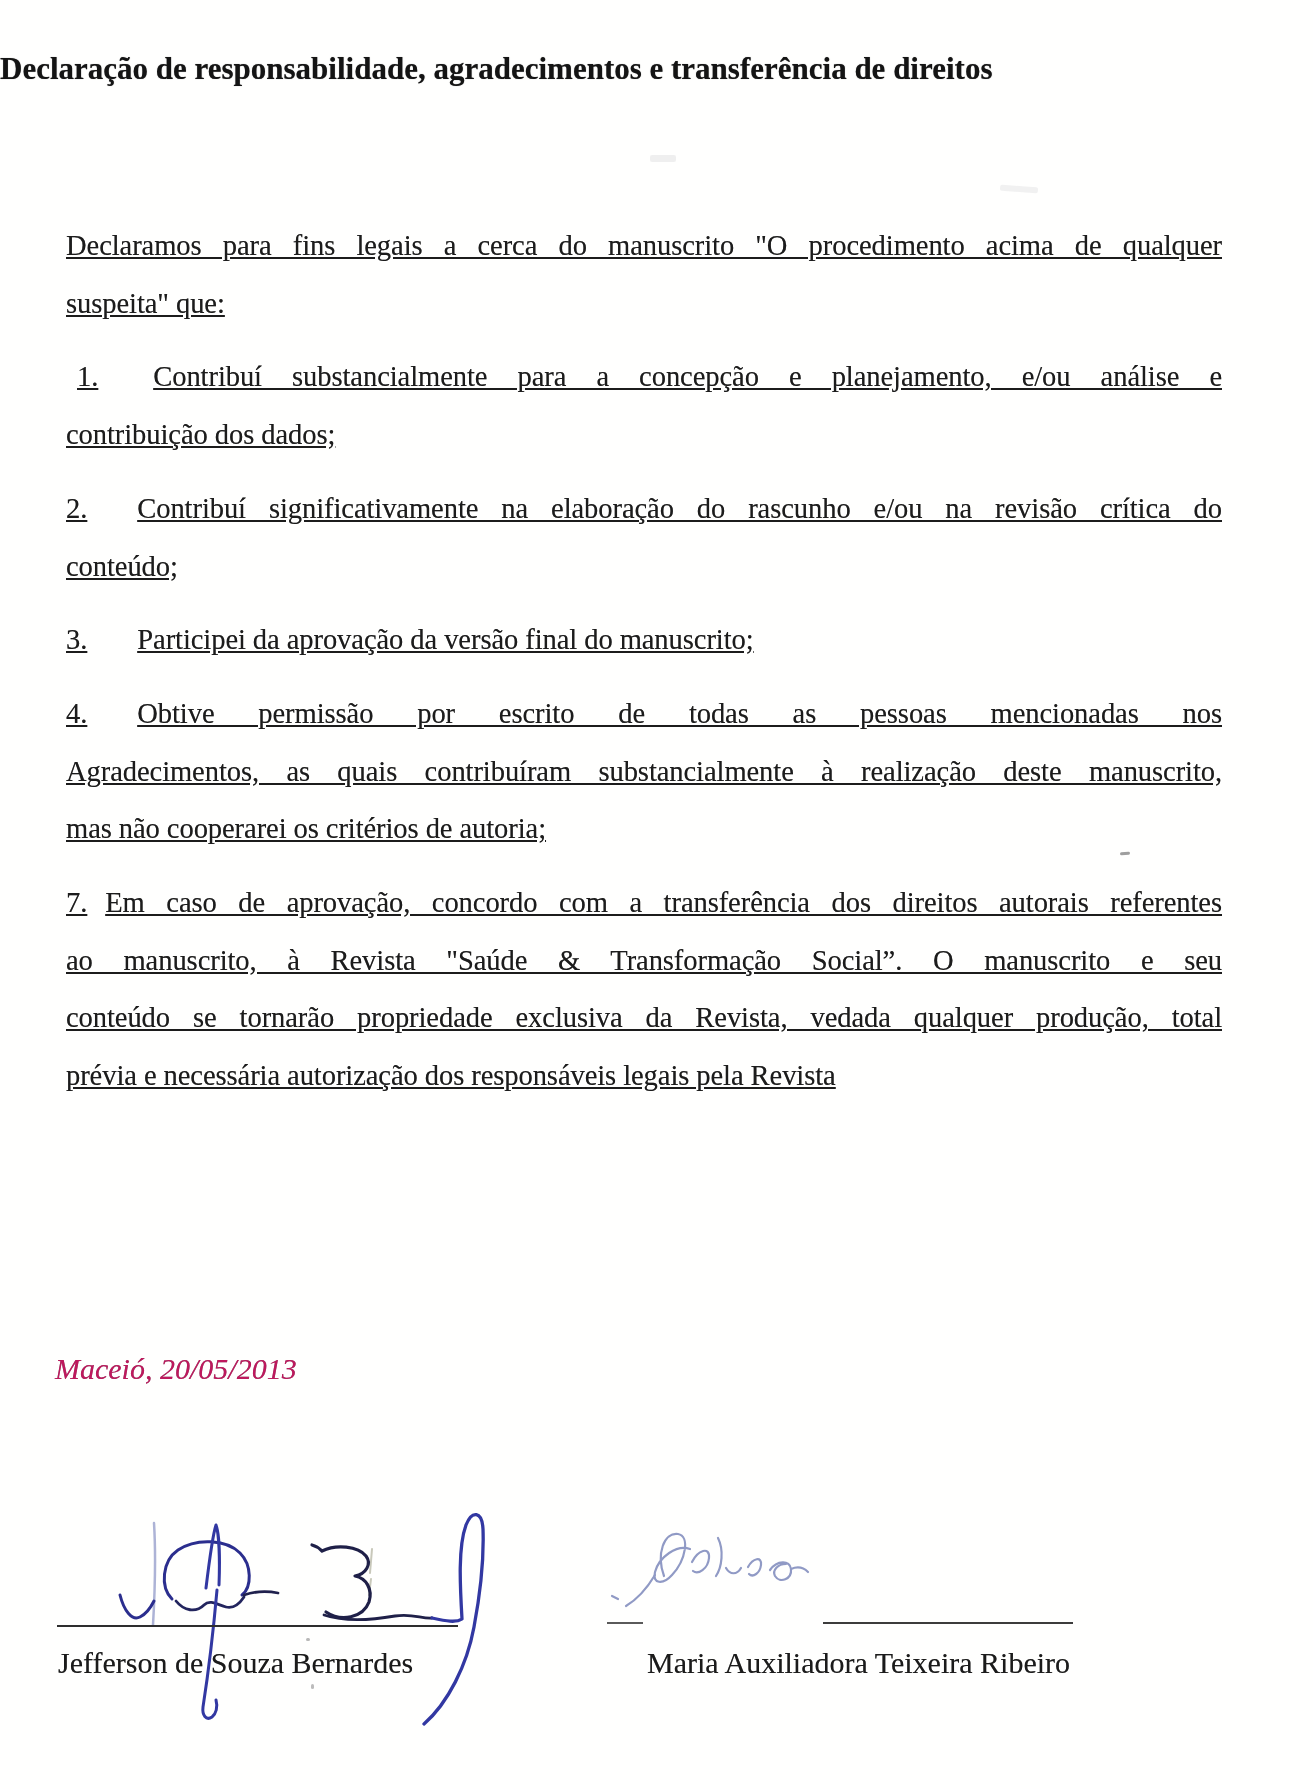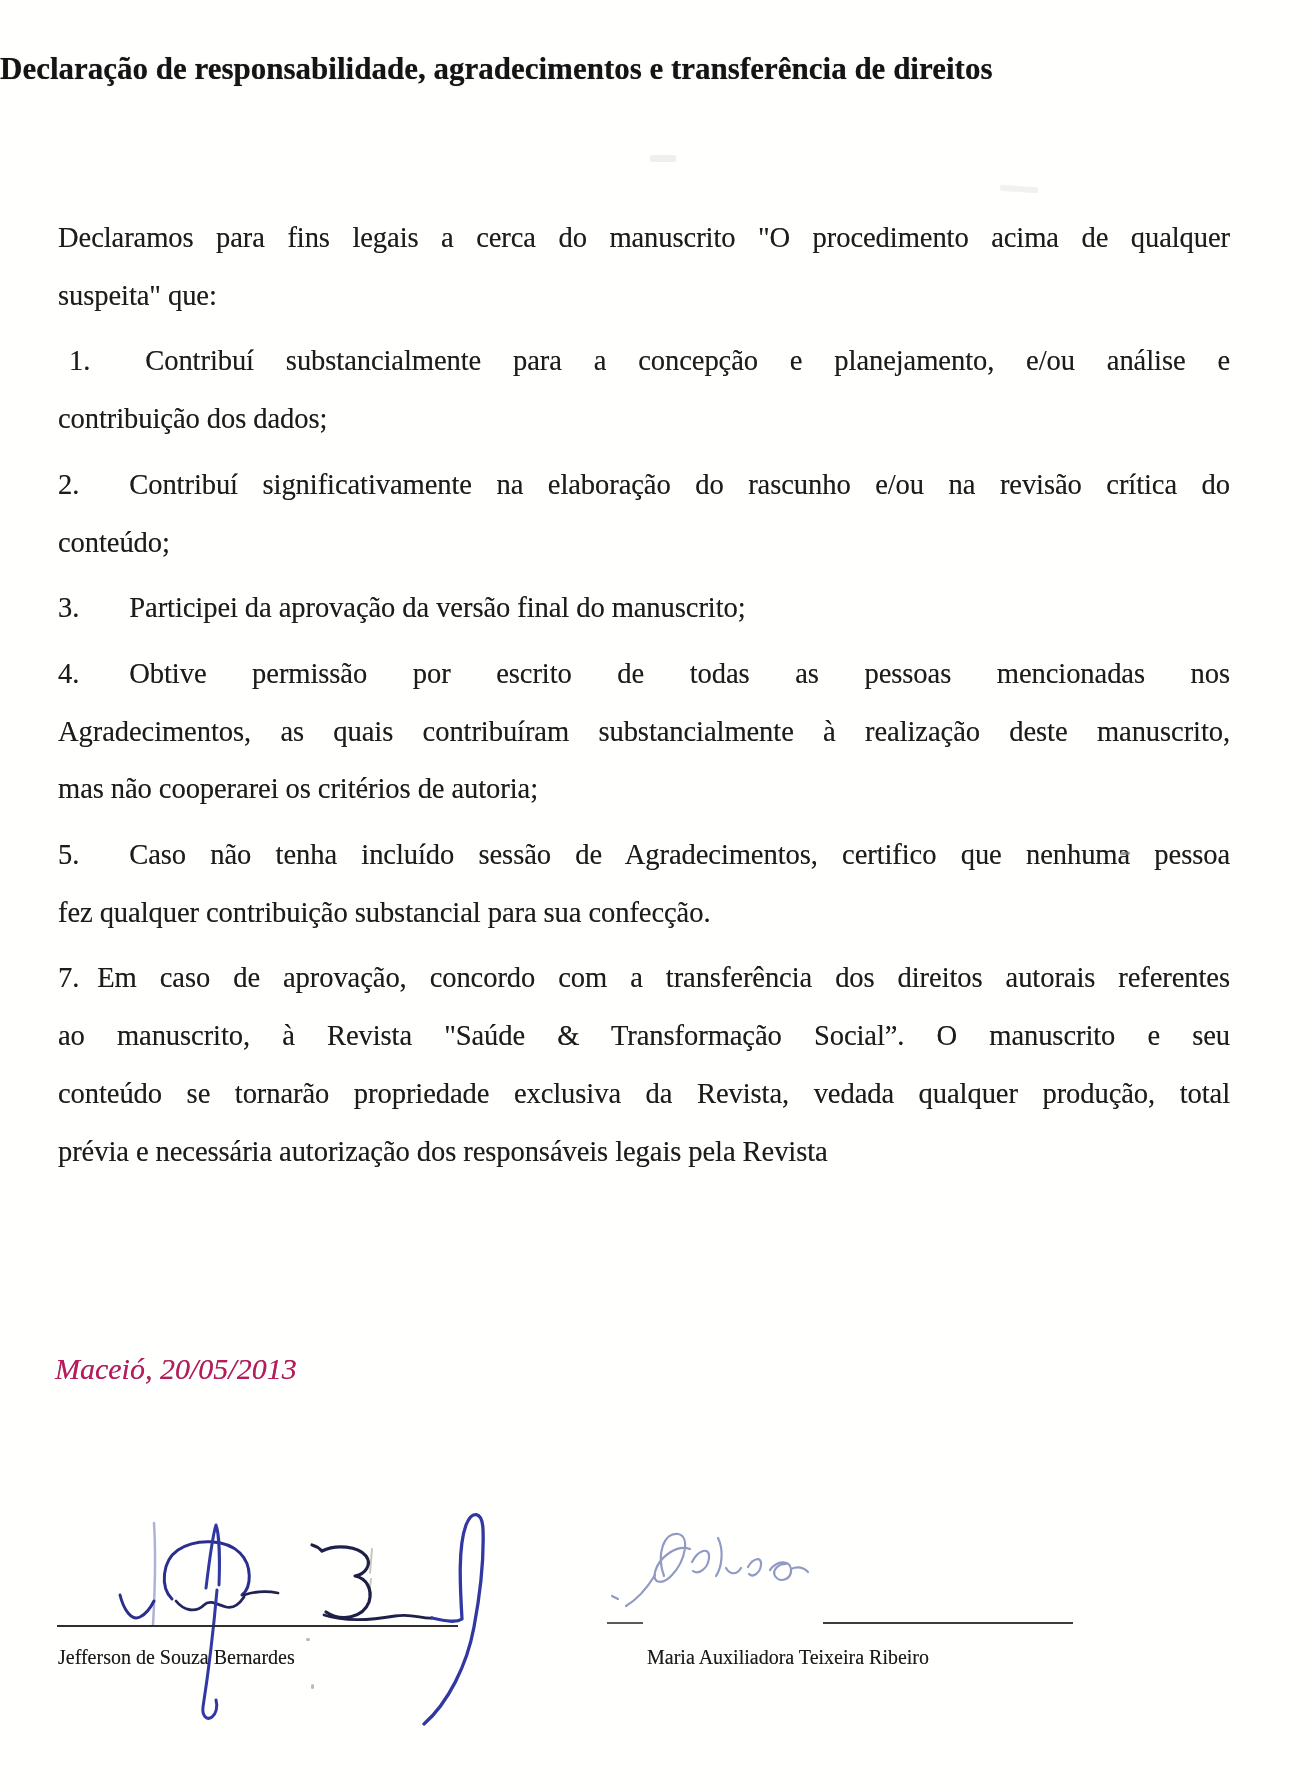--- a/index.html
+++ b/index.html
@@ -27,7 +27,7 @@
     color:#1c1c1c;
     text-shadow:0 0 0.6px rgba(20,20,20,.5);
   }
-  .bodytext p{margin:8px;padding:0;}
+  .bodytext p{margin:16px;padding:0;text-decoration:underline;}
   .line{display:block;}
   .jl{text-align:justify;text-align-last:justify;}
   .fl{text-align:left;}

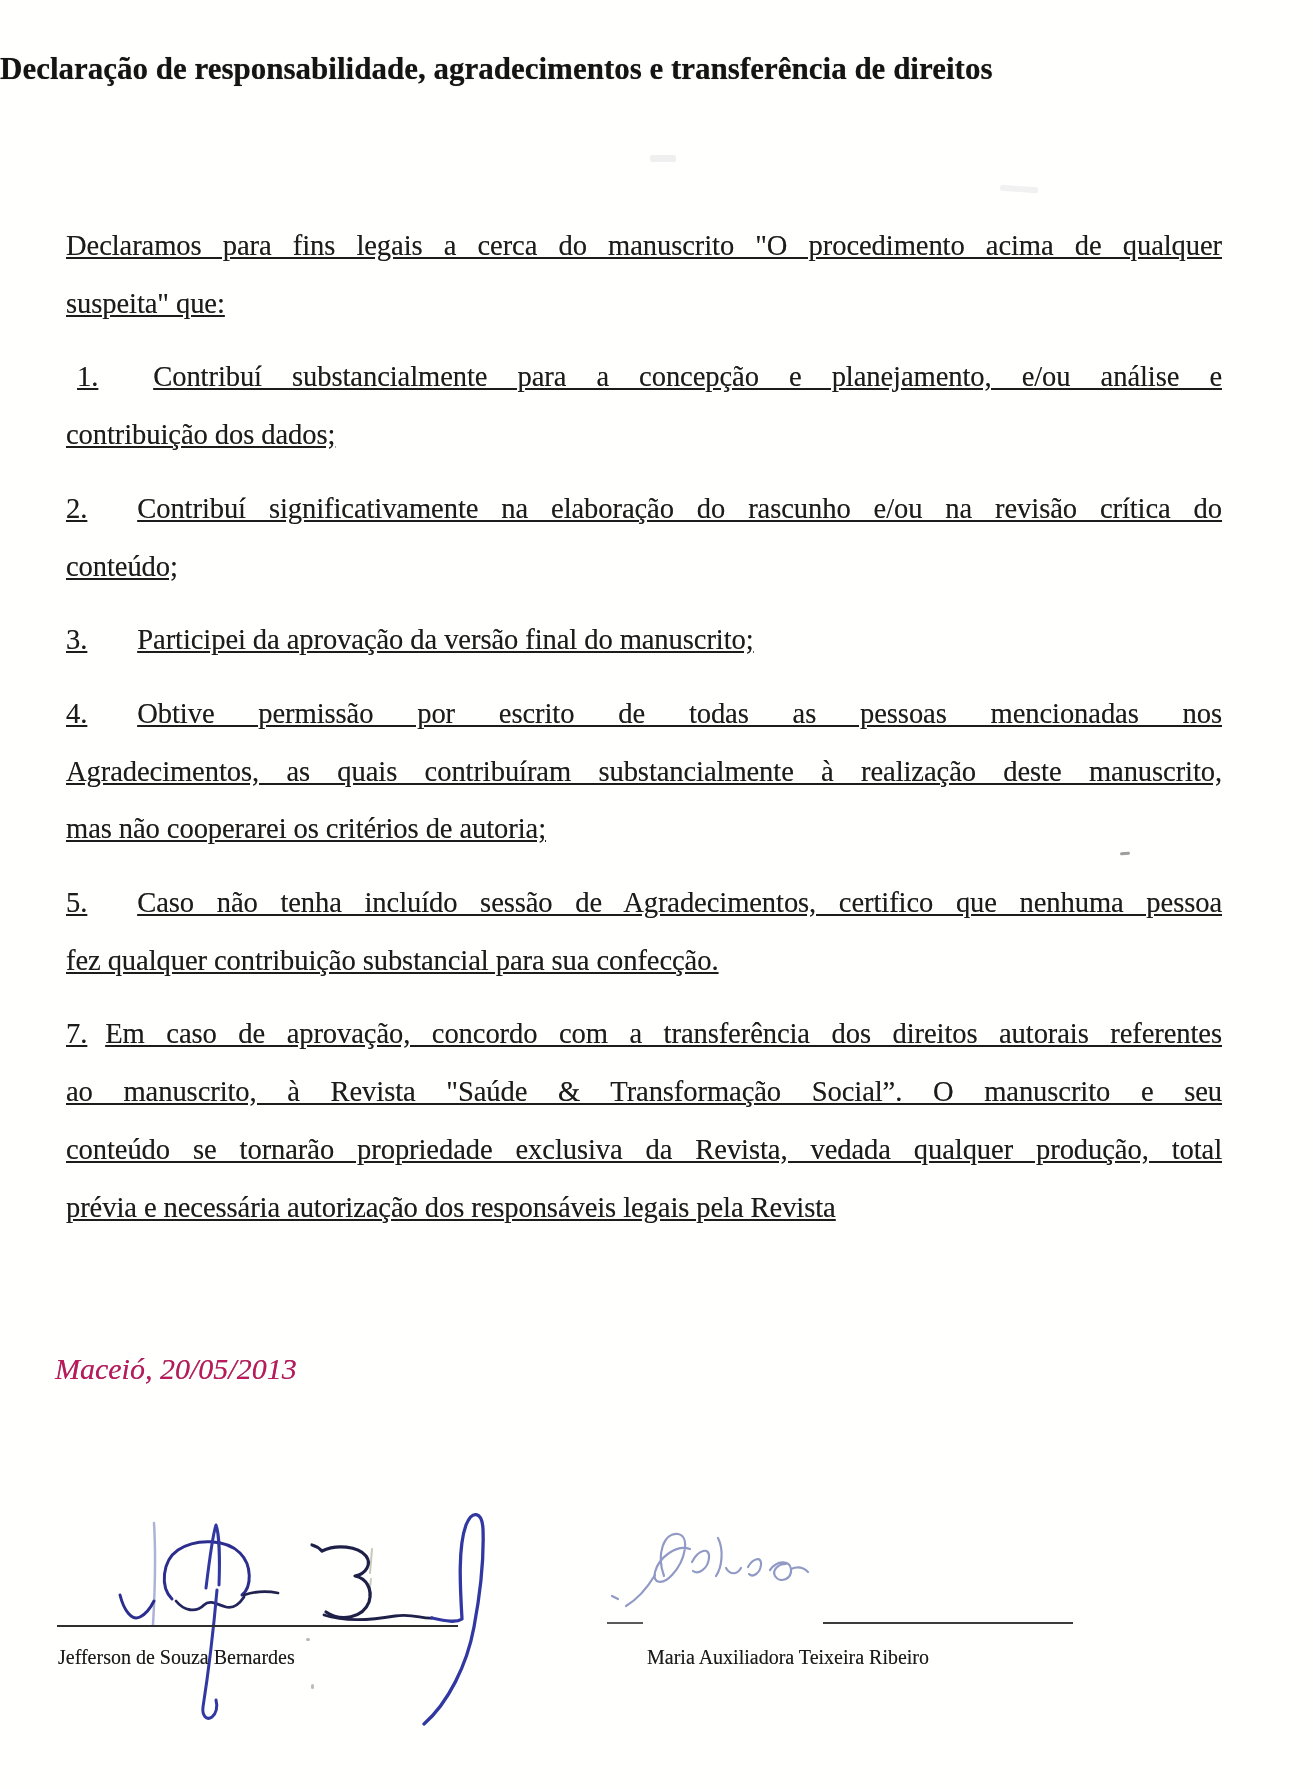--- a/index.html
+++ b/index.html
@@ -94,10 +94,6 @@
       <span class="line jl">Agradecimentos, as quais contribuíram substancialmente à realização deste manuscrito,</span>
       <span class="line fl">mas não cooperarei os critérios de autoria;</span>
     </p>
-    <p class="it5">
-      <span class="line jl"><span class="num">5.</span><span class="gap"></span><span>Caso não tenha incluído sessão de Agradecimentos, certifico que nenhuma pessoa</span></span>
-      <span class="line fl">fez qualquer contribuição substancial para sua confecção.</span>
-    </p>
     <p class="it7">
       <span class="line jl"><span class="num">7.</span><span class="gap"></span><span>Em caso de aprovação, concordo com a transferência dos direitos autorais referentes</span></span>
       <span class="line jl">ao manuscrito, à Revista "Saúde &amp; Transformação Social”. O manuscrito e seu</span>

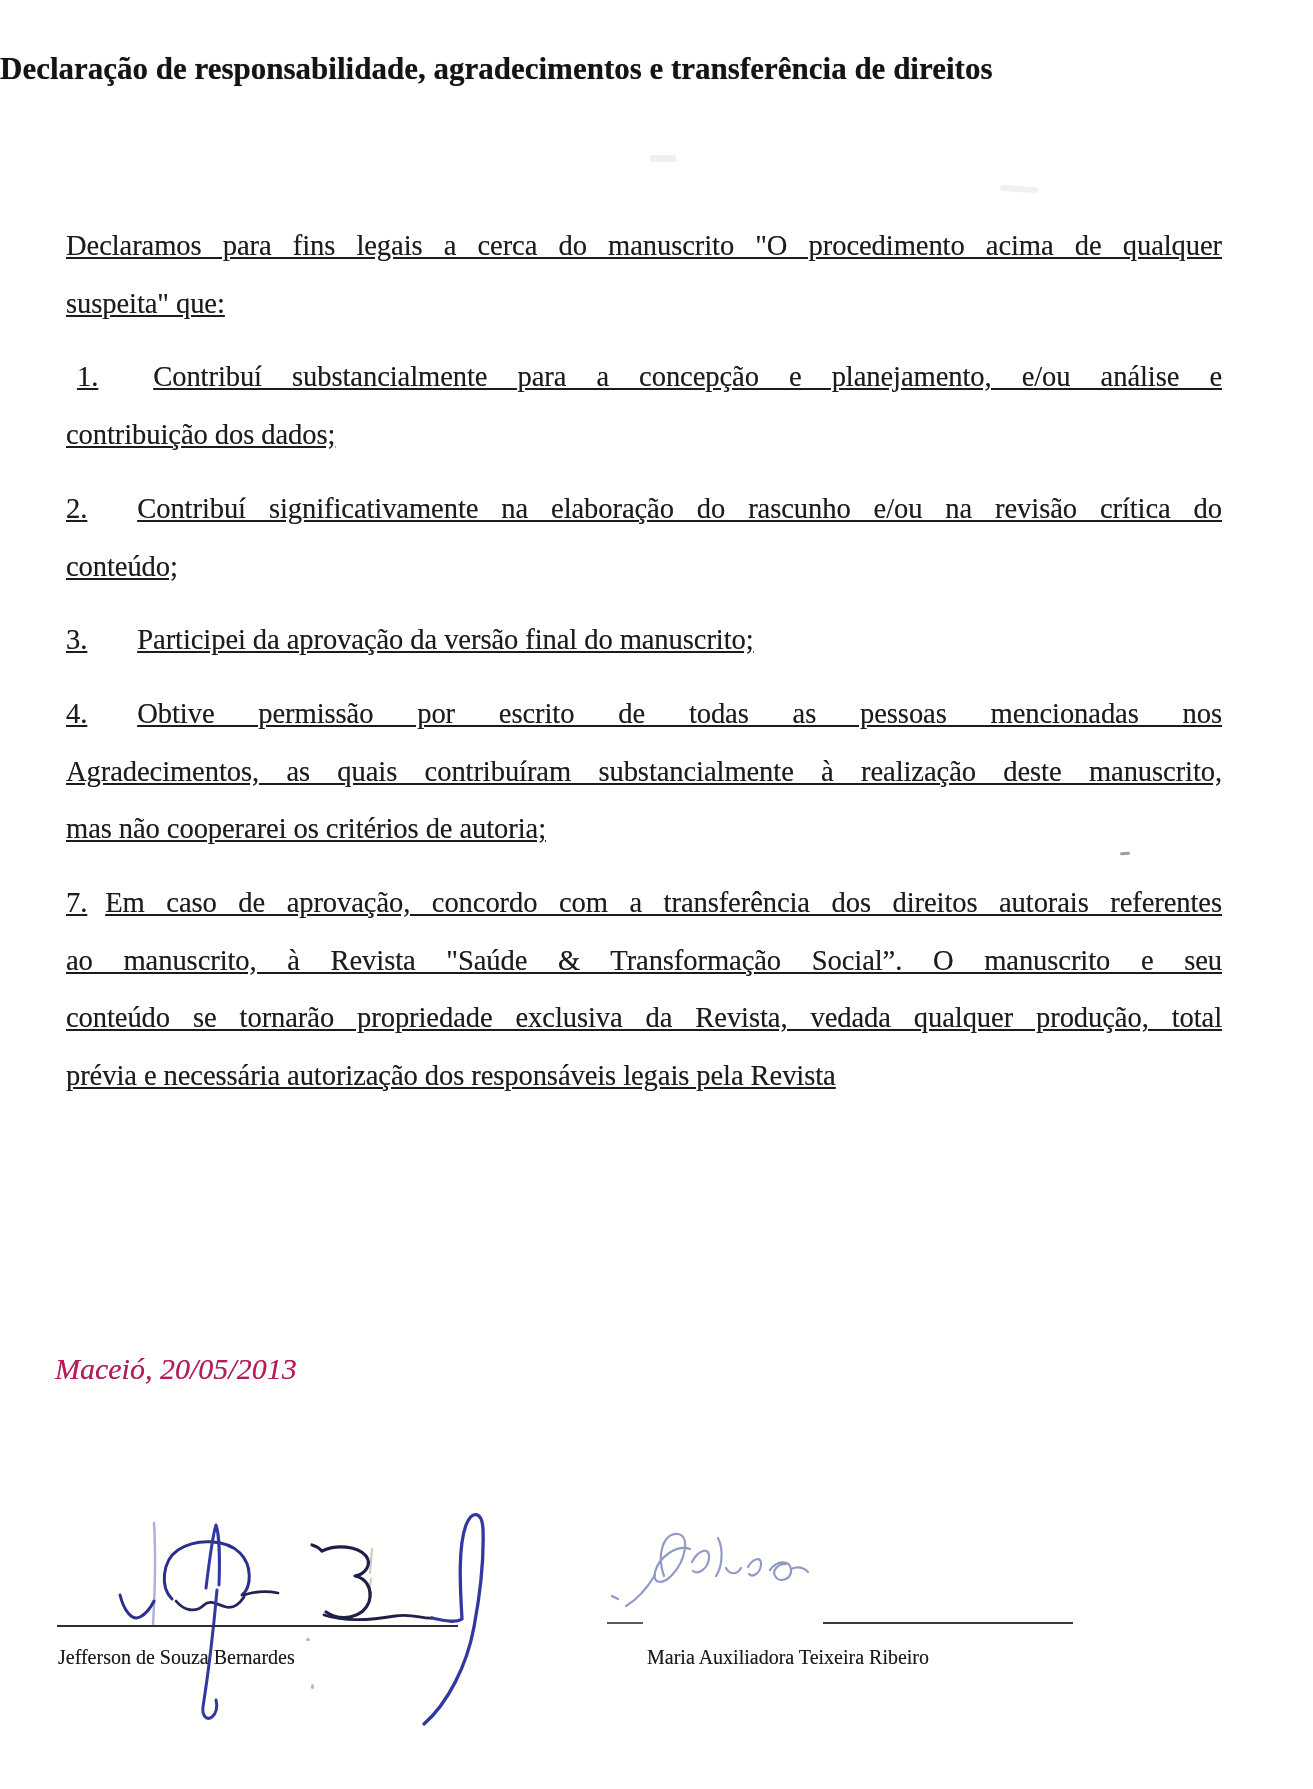--- a/index.html
+++ b/index.html
@@ -48,7 +48,7 @@
   .sigline.rdash{left:607px;top:1622px;width:36px;height:2px;background:#5a5a5a;}
   .sigline.rlong{left:823px;top:1622px;width:250px;background:#3c3c3c;}
   .signame{
-    position:absolute;top:1646px;font-size:20px;color:#1b1b1b;
+    position:absolute;top:1646px;font-size:30px;color:#1b1b1b;
     text-shadow:0 0 0.6px rgba(20,20,20,.5);white-space:nowrap;
   }
   .signame.left{left:58px;}

